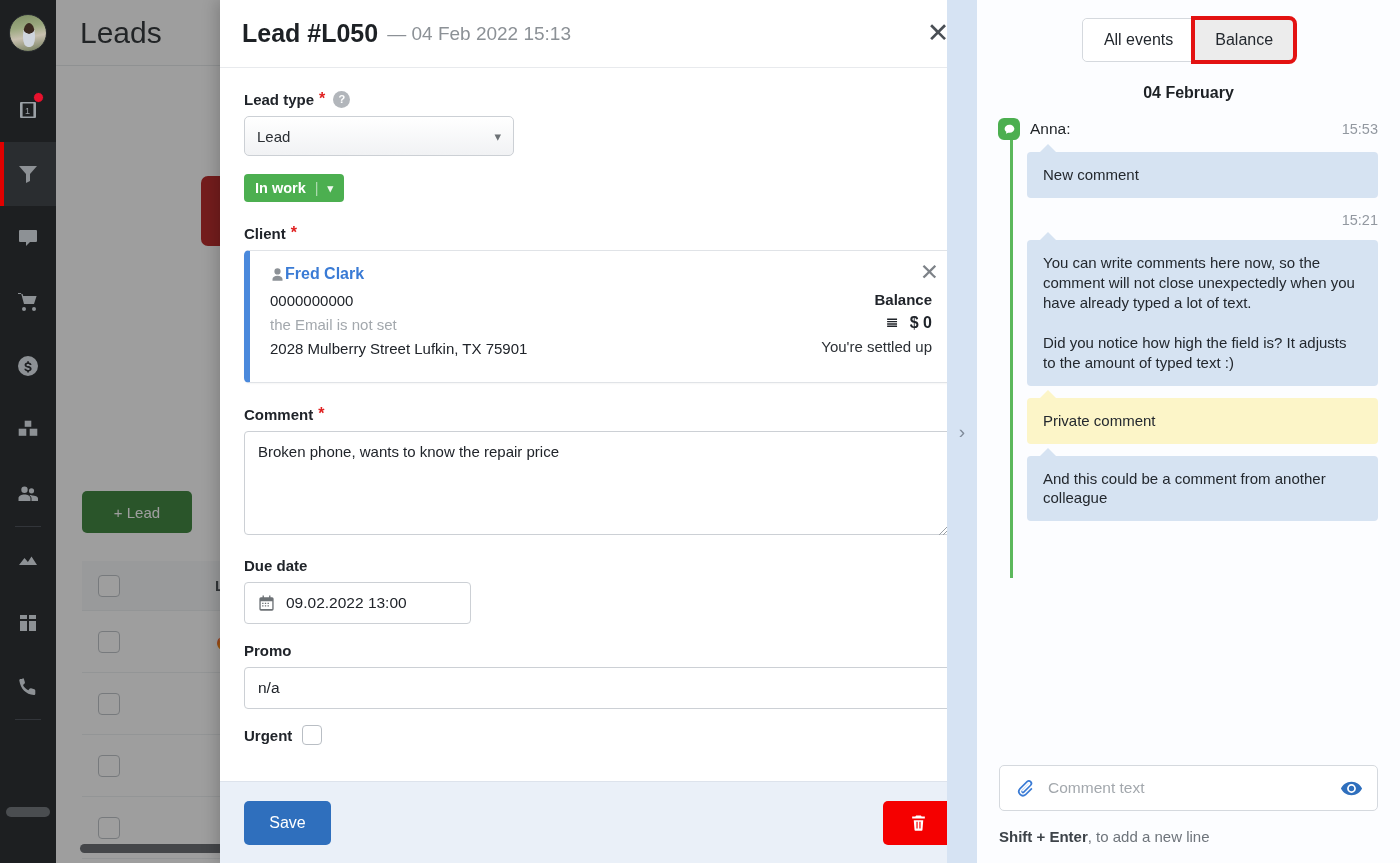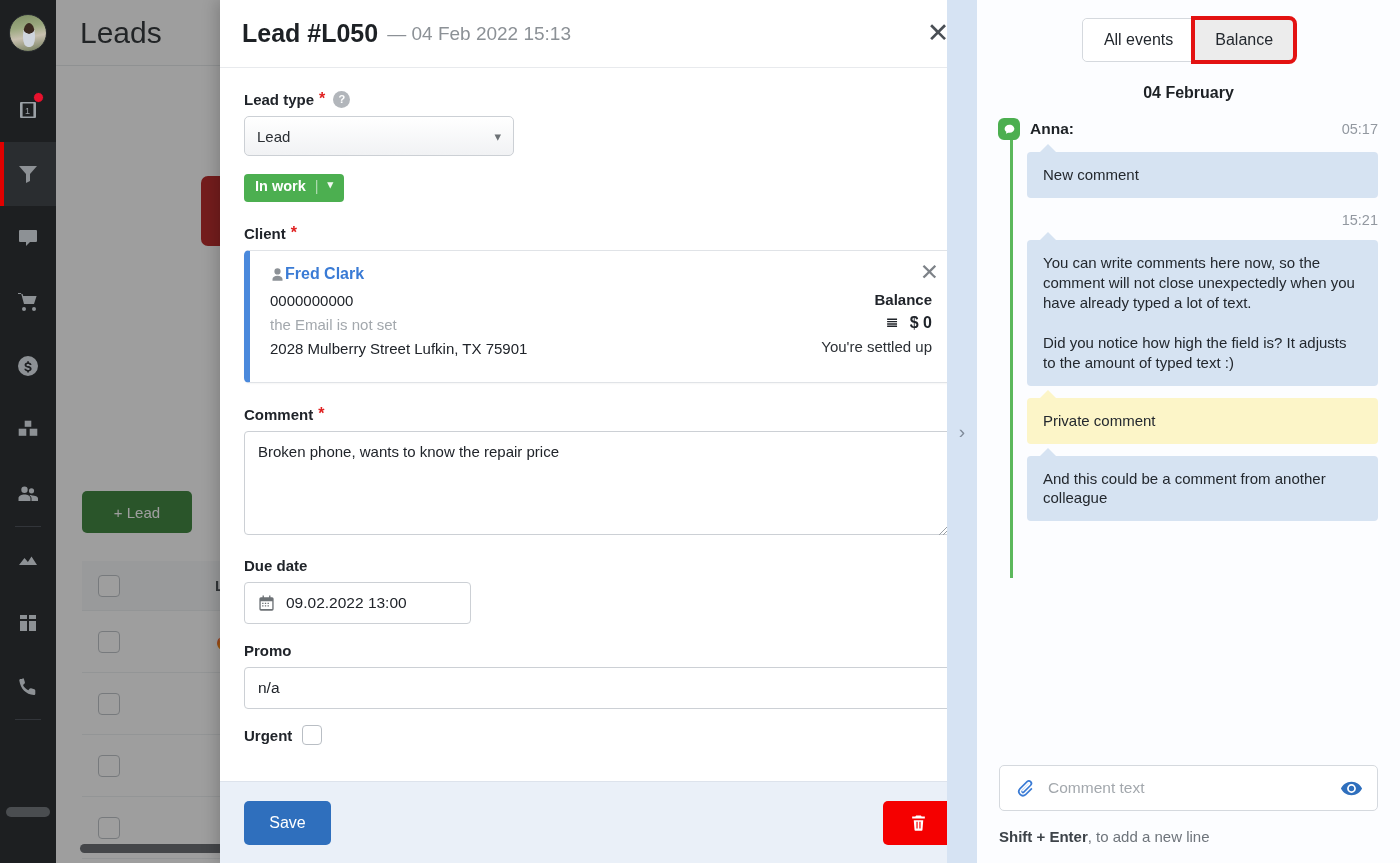--- a/index.html
+++ b/index.html
@@ -265,7 +265,7 @@
     display: flex; align-items: center; justify-content: center; flex: none;
   }
   .author-ico svg { width: 13px; height: 13px; fill: #fff; }
-  .author-name { font-weight: 700; font-size: 15.5px; color: #1d2125; }
+  .author-name { font-weight: 400; font-size: 15.5px; color: #1d2125; }
   .msg-time { margin-left: auto; font-size: 14.5px; color: #9298a0; }
   .time-only { text-align: right; font-size: 14.5px; color: #9298a0; margin-top: 14px; }
   .bubble {

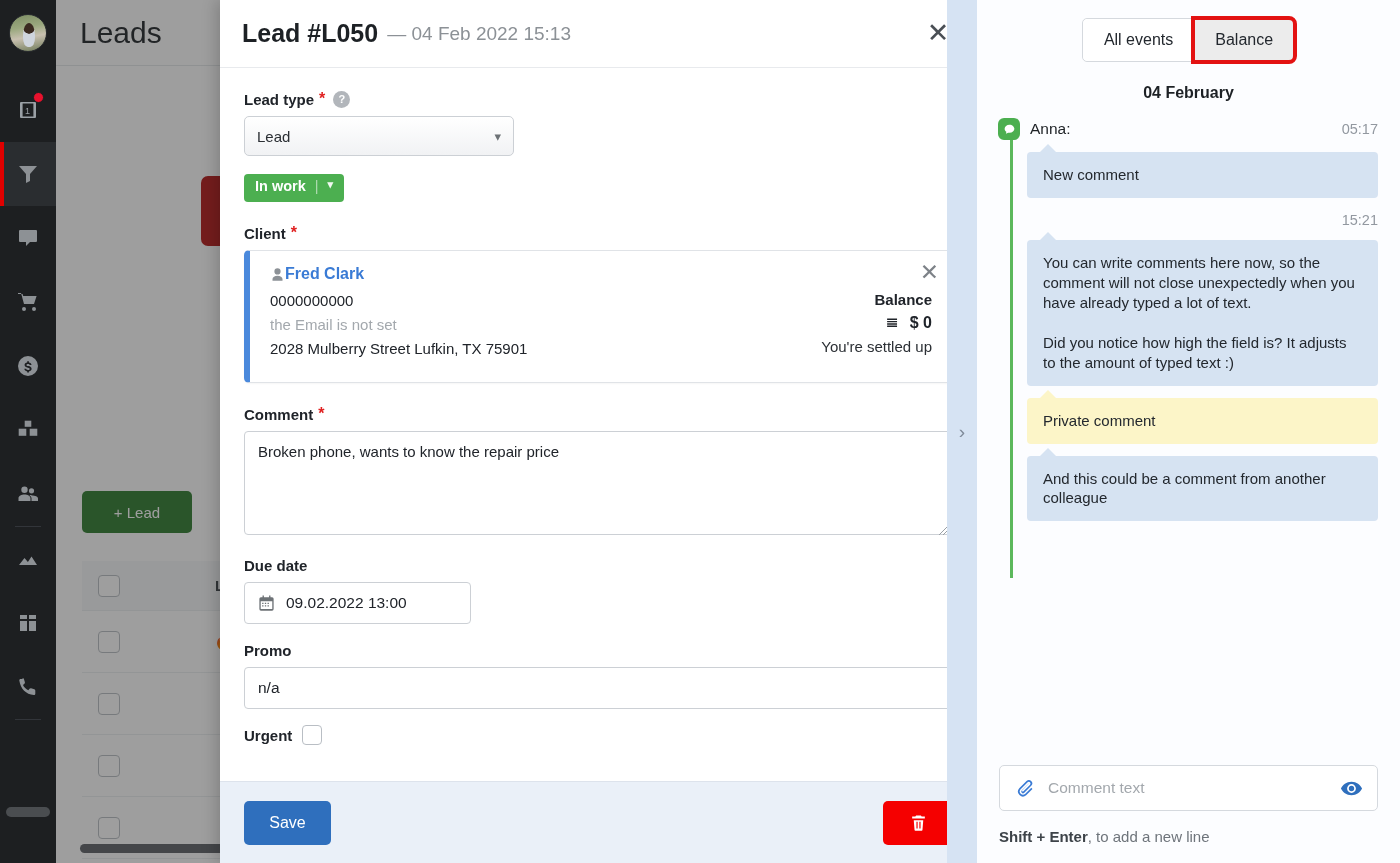--- a/index.html
+++ b/index.html
@@ -545,7 +545,7 @@
             </svg>
         </span>
         <span class="author-name">Anna:</span>
-        <span class="msg-time">05:17</span>
+        <span class="msg-time">15:53</span>
       </div>
       <div class="bubble">New comment</div>
 

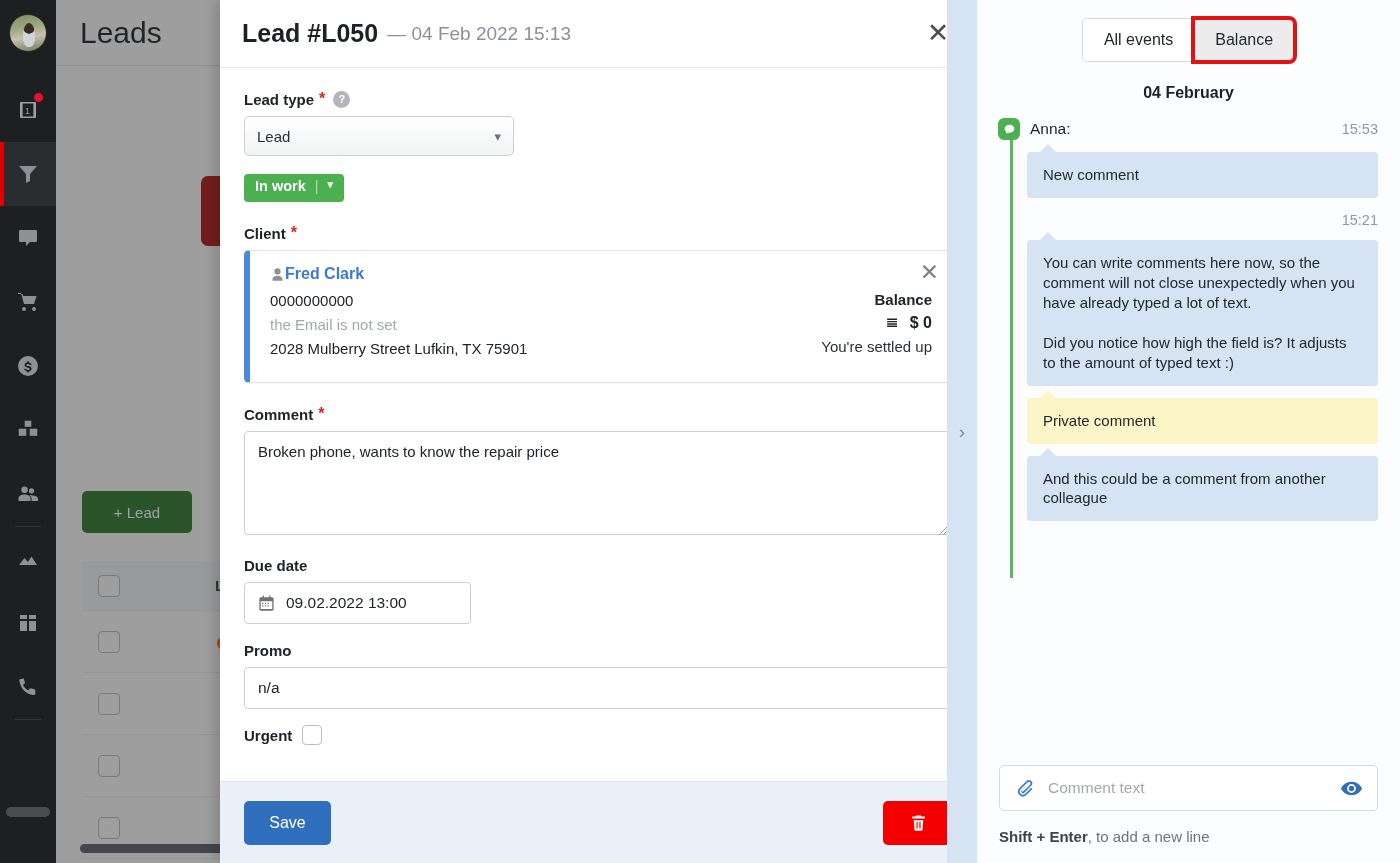--- a/index.html
+++ b/index.html
@@ -138,8 +138,8 @@
   .select-box .chev { margin-left: auto; color: #6d7276; font-size: 13px; }
   .status-pill {
     margin-top: 18px; height: 28px; border-radius: 4px; background: #4caf50;
-    color: #fff; display: inline-flex; gap: 9px;
-    padding: 4px 11px; font-size: 14.5px; font-weight: 700;
+    color: #fff; display: inline-flex; align-items: center; gap: 9px;
+    padding: 12px 11px; font-size: 14.5px; font-weight: 700;
   }
   .status-pill .sep { opacity: .55; font-weight: 400; }
   .status-pill .chev { font-size: 11px; opacity: .92; }

